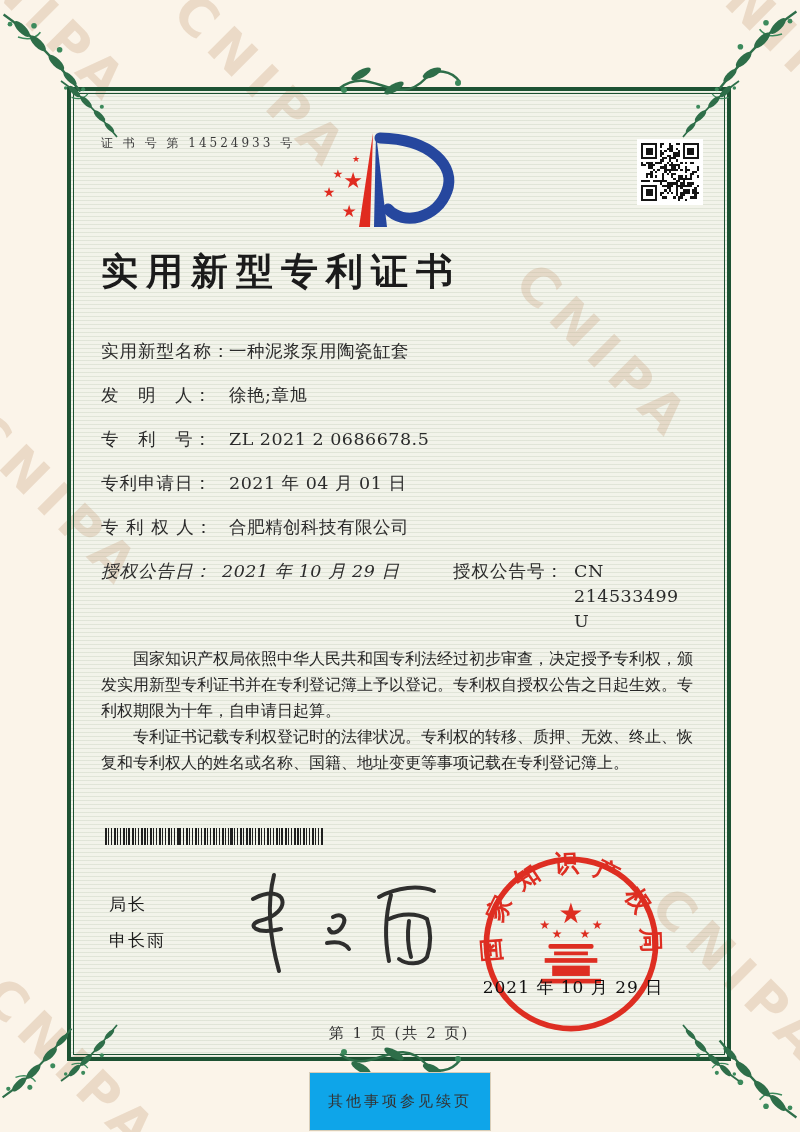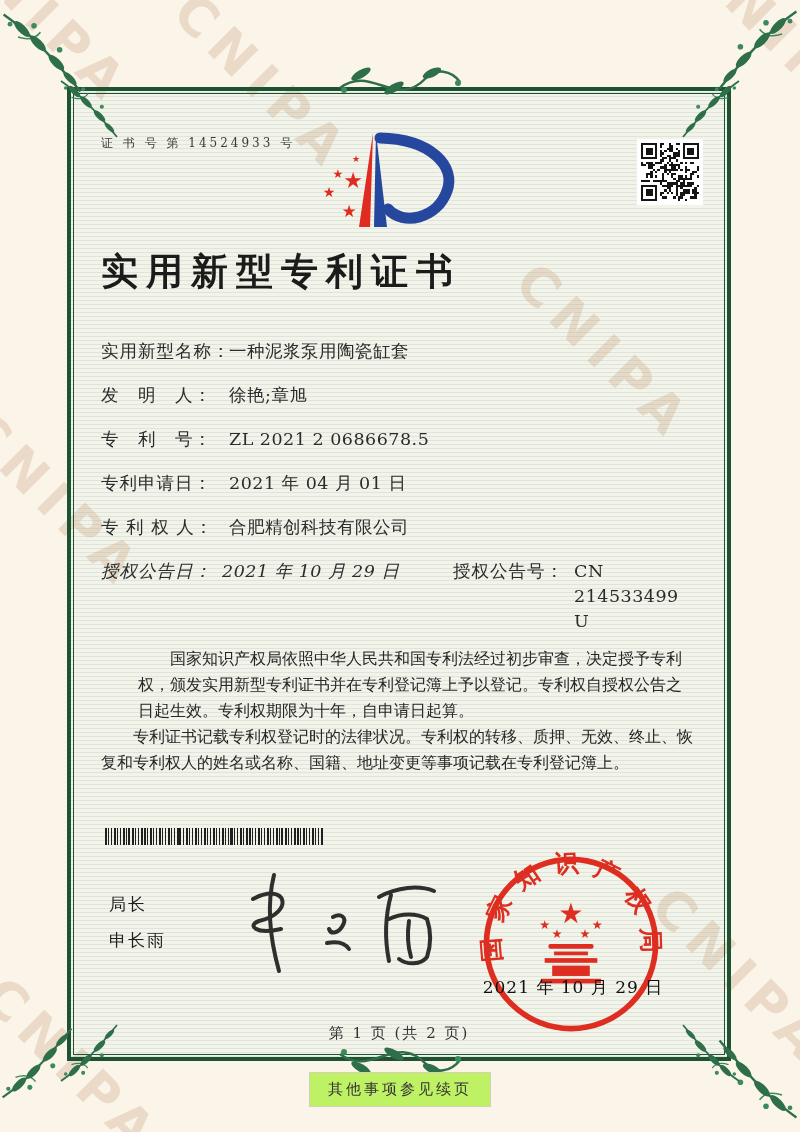--- a/index.html
+++ b/index.html
@@ -59,7 +59,7 @@
   .grant-row .pair1{width:352px;flex:0 0 auto;font-style:italic;}
   .grant-row .flabel{width:auto;margin-right:10px;}
   .body-par p{margin:0;text-indent:2em;font-size:16px;line-height:26px;color:#262626;}
-  .body-par p:first-child{margin-top:12px;margin-left:37px;}
+  .body-par p:first-child{margin-top:12px;}
   .barcode{
     margin:52px 0 0 4px;width:218px;height:17px;
     background-image:

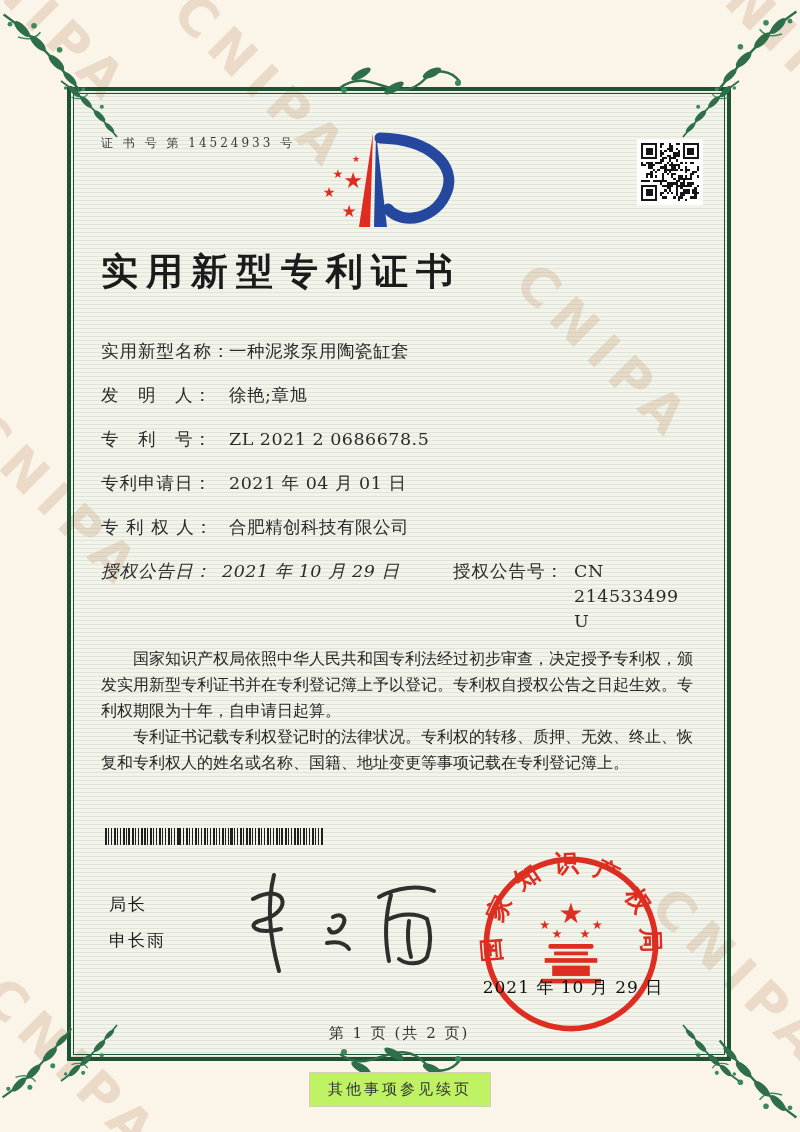--- a/index.html
+++ b/index.html
@@ -85,7 +85,7 @@
   
   .note-box{
     position:absolute;left:50%;transform:translateX(-50%);top:1072px;z-index:4;
-    background:#bef264;border:1px solid #d8cdb8;padding:7px 18px;
+    background:#0ea5e9;border:1px solid #d8cdb8;padding:19px 18px;
     font-size:15px;letter-spacing:3px;color:#333;white-space:nowrap;
   }
 </style>

